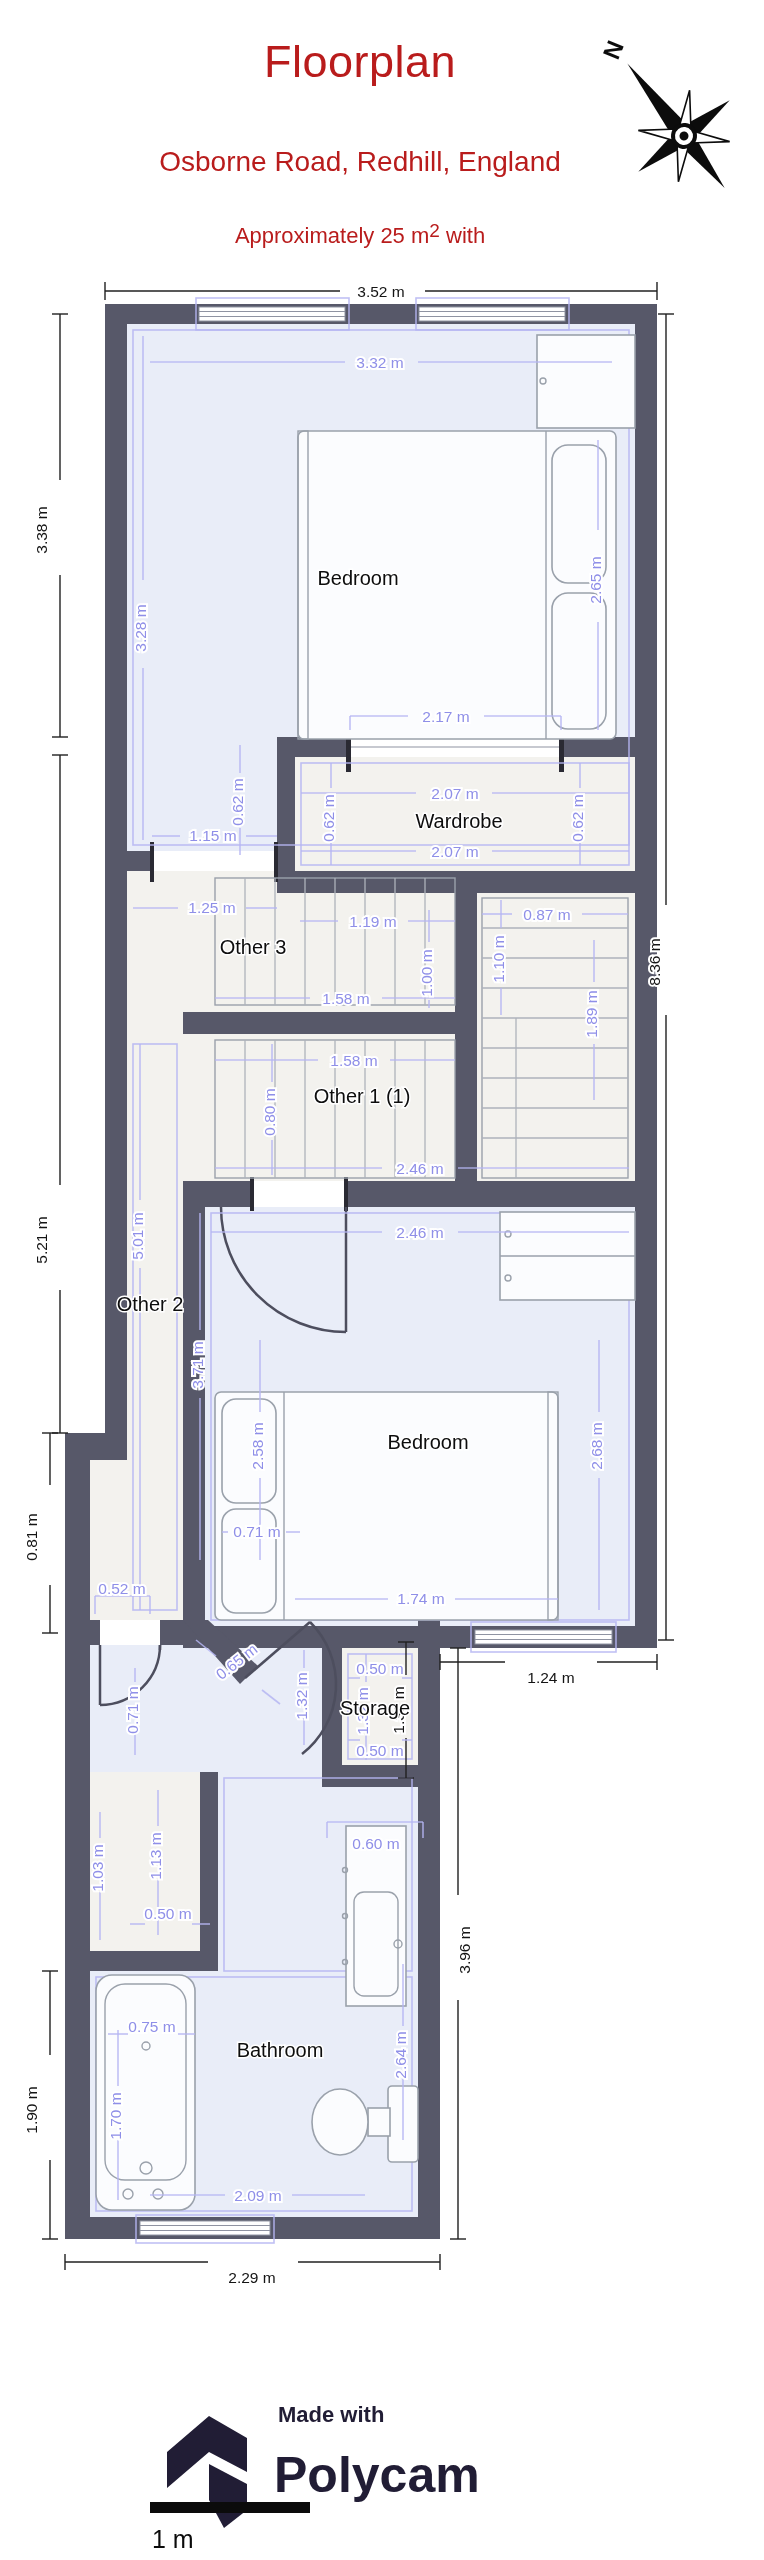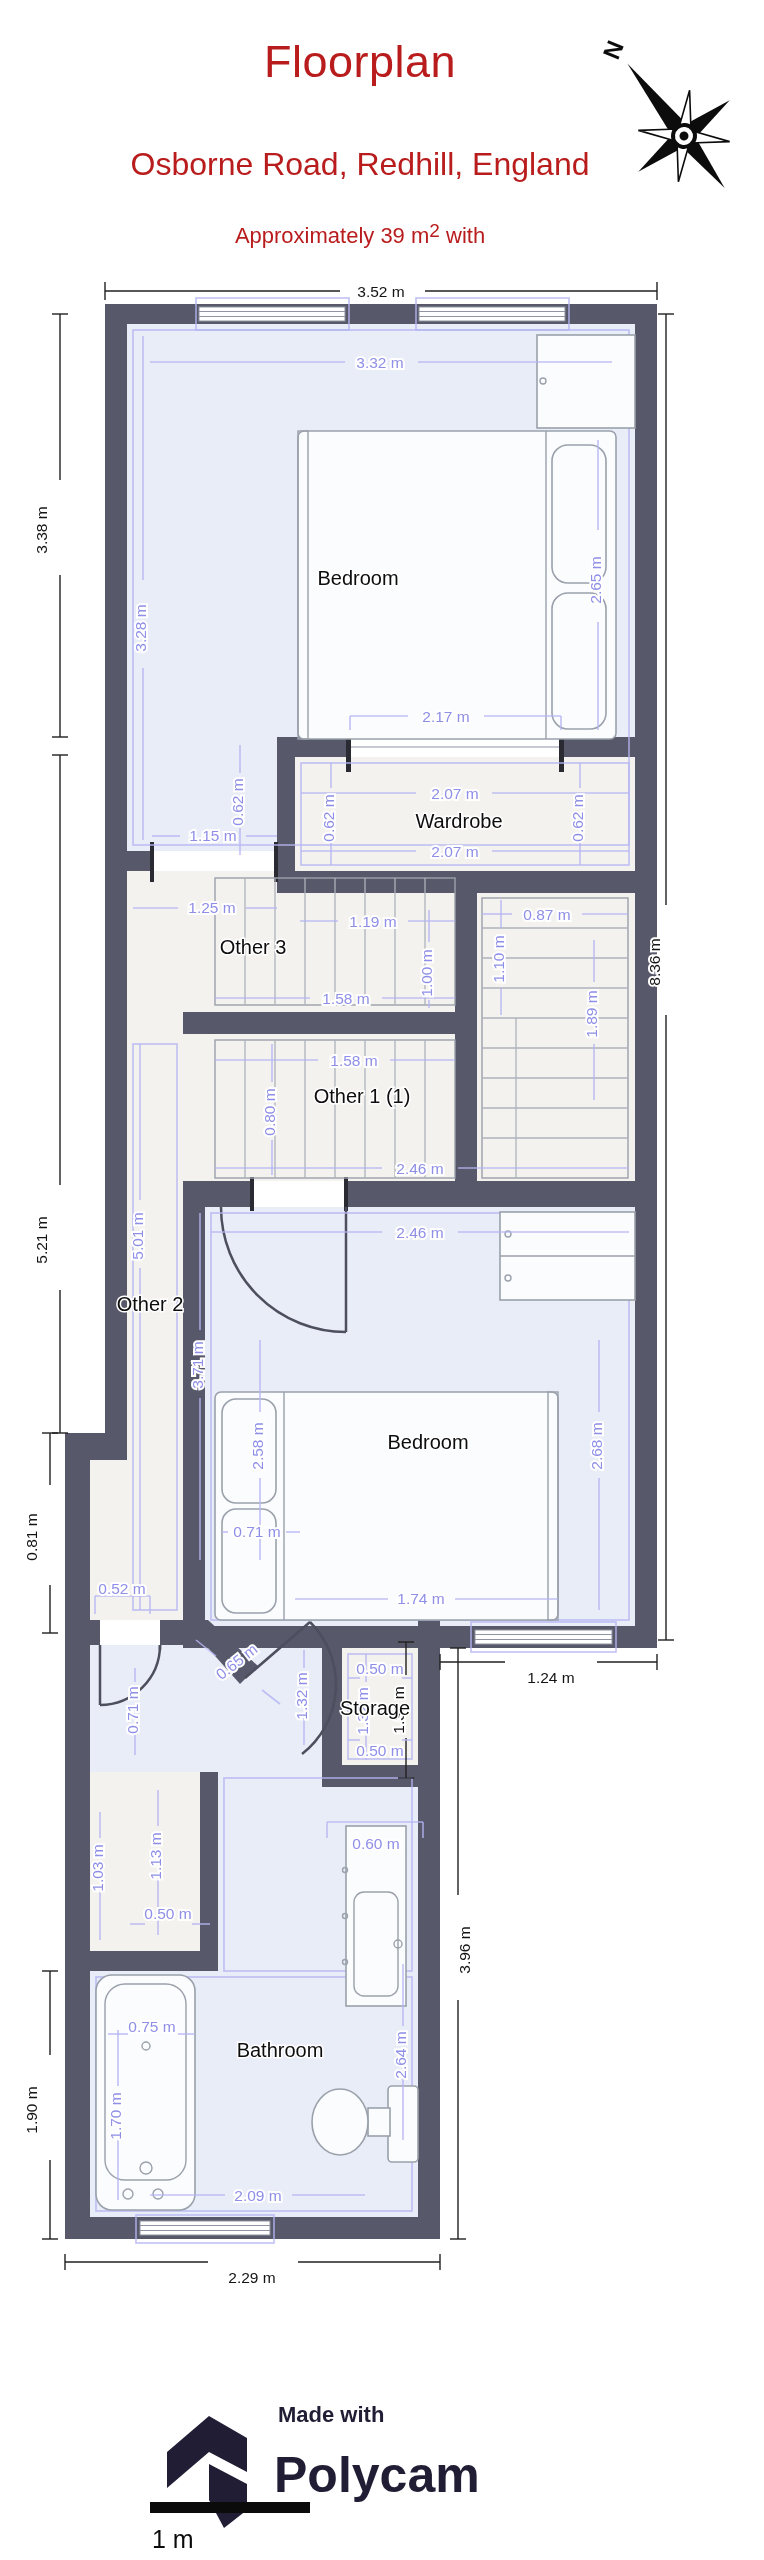--- a/index.html
+++ b/index.html
@@ -7,7 +7,7 @@
        font-family:"Liberation Sans", sans-serif;}
   .hdr{position:absolute;left:8px;width:704px;text-align:center;color:#b91c1c;}
   #title{top:36px;font-size:45px;font-weight:500;letter-spacing:.5px;}
-  #subtitle{top:146px;font-size:32px;font-weight:400;}
+  #subtitle{top:146px;font-size:28px;font-weight:400;}
   #area{top:220px;font-size:22px;font-weight:400;}
   #area sup{font-size:19px;vertical-align:6px;}
   #area .sfx{white-space:pre;}

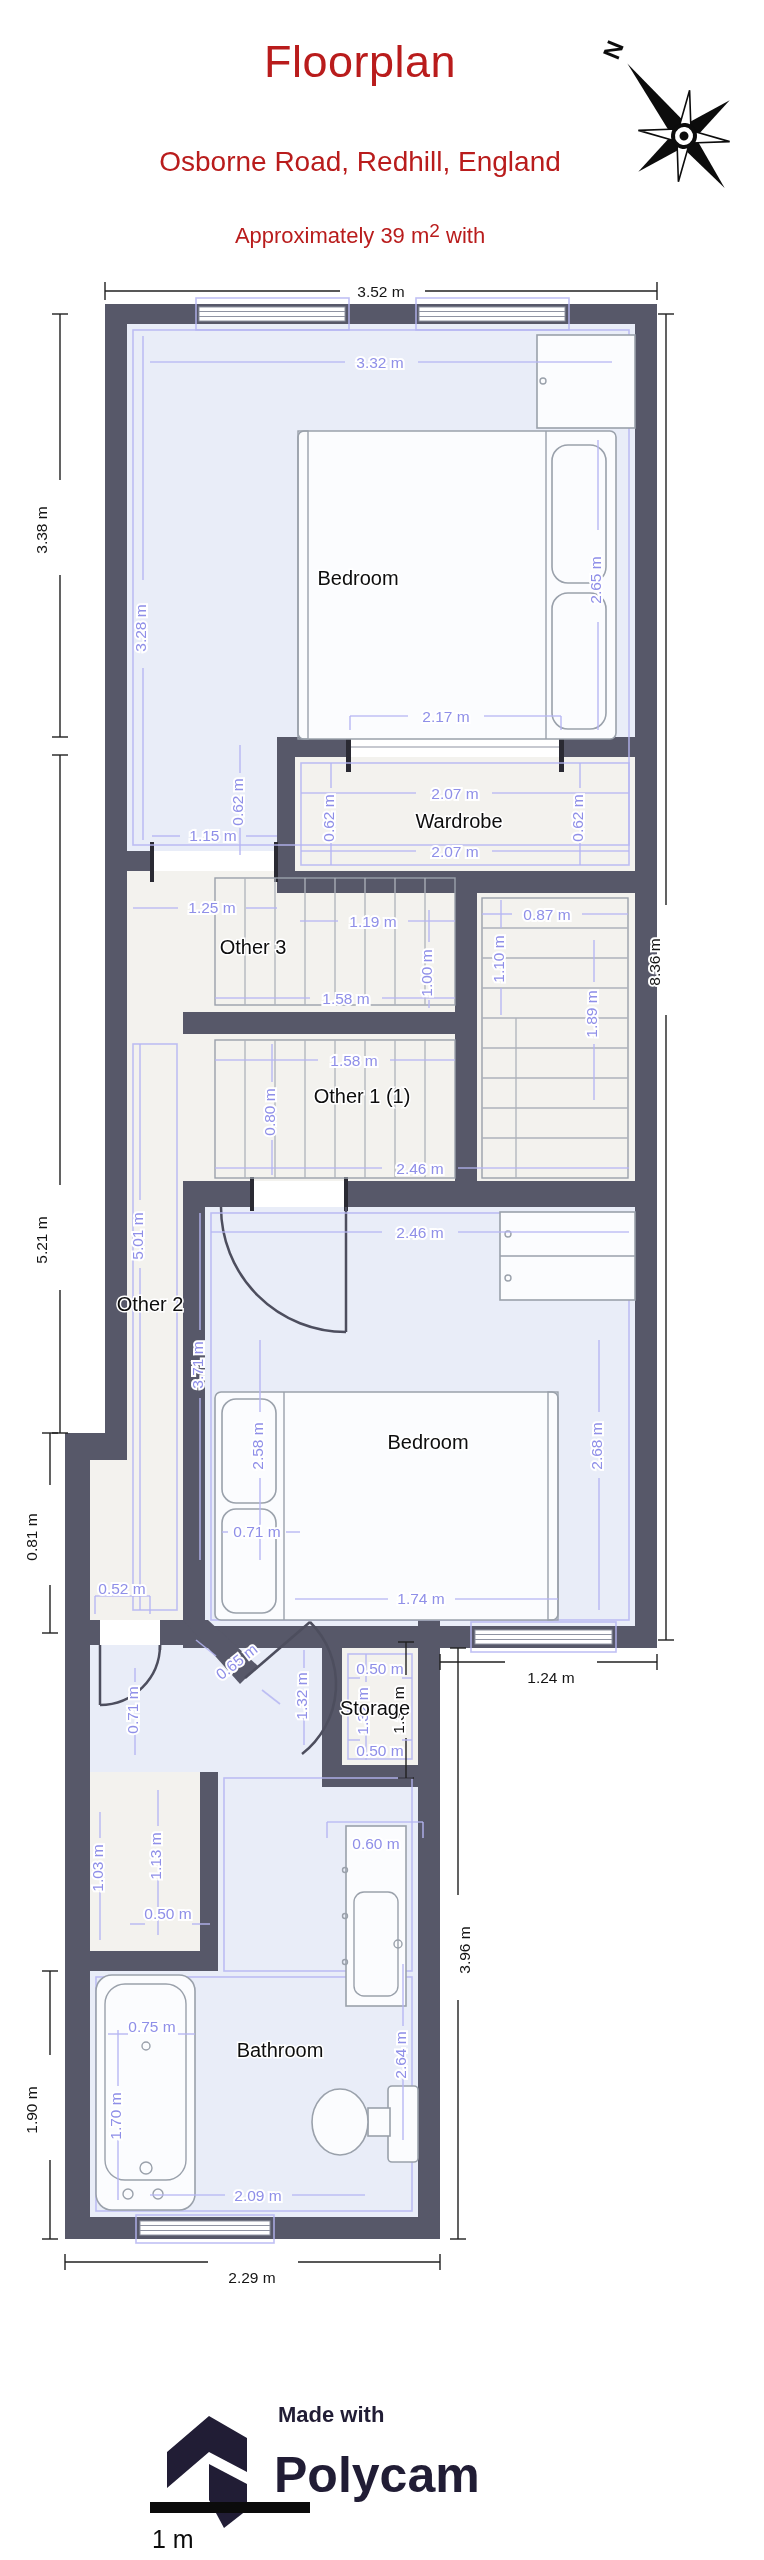--- a/index.html
+++ b/index.html
@@ -31,7 +31,7 @@
 
 <div class="hdr" id="title">Floorplan</div>
 <div class="hdr" id="subtitle">Osborne Road, Redhill, England</div>
-<div class="hdr" id="area"><span>Approximately 39 m</span><sup>2</sup><span class="sfx"> with</span></div>
+<div class="hdr" id="area"><span>Approximately 25 m</span><sup>2</sup><span class="sfx"> with</span></div>
 
 <svg width="764" height="2560" viewBox="0 0 764 2560" style="position:absolute;top:0;left:0;">
 

